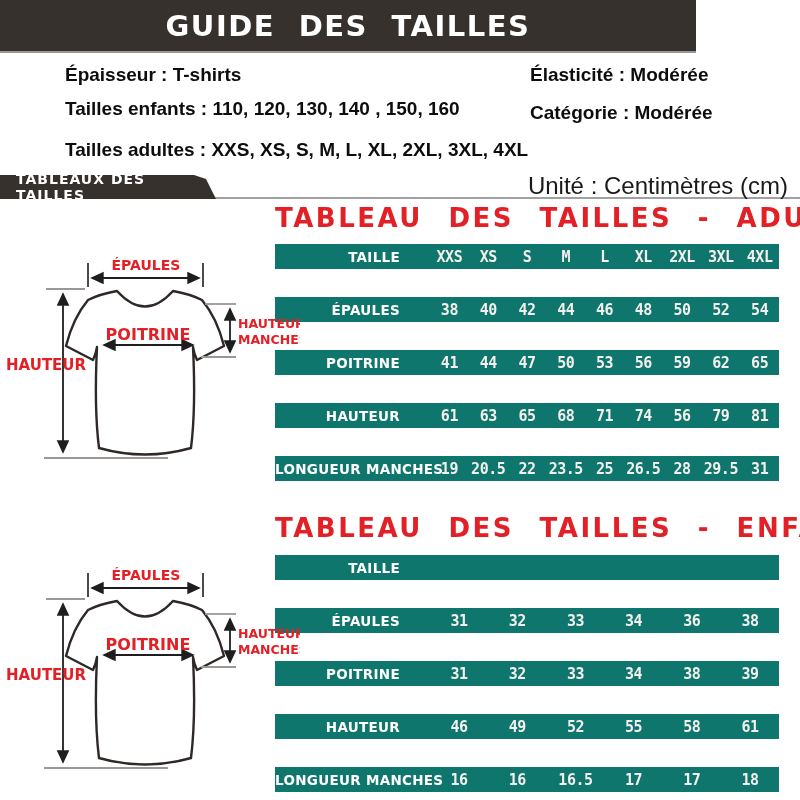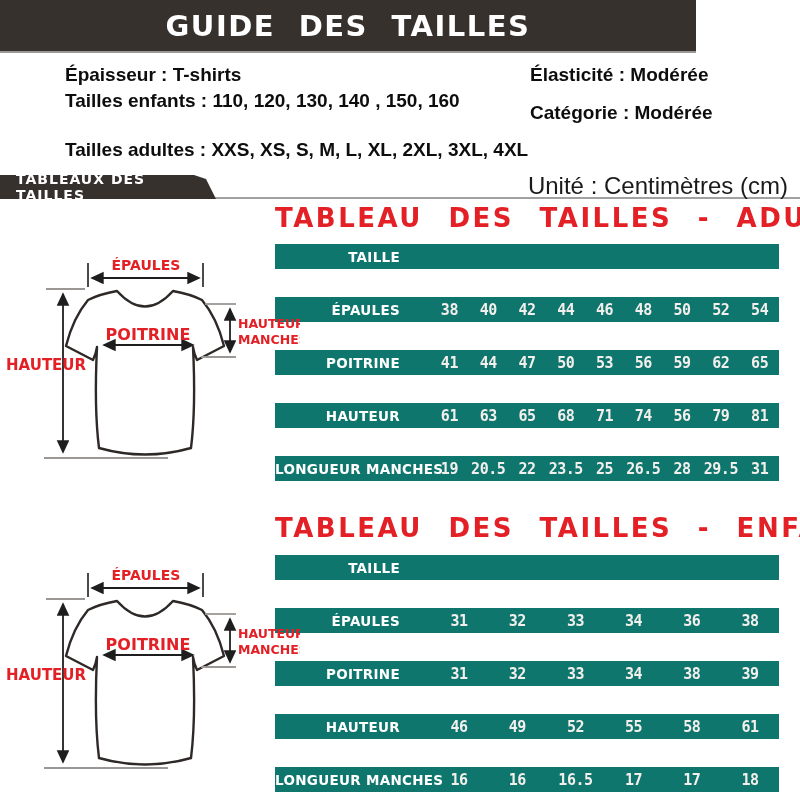--- a/index.html
+++ b/index.html
@@ -22,7 +22,7 @@
         font-size:19px;font-weight:bold;white-space:nowrap;}
   .i-cat{left:65px;top:64px;}
   .i-ela{left:530px;top:64px;}
-  .i-enf{left:65px;top:90px;}
+  .i-enf{left:65px;top:98px;}
   .i-epa{left:530px;top:102px;}
   .i-adu{left:65px;top:139px;}
   

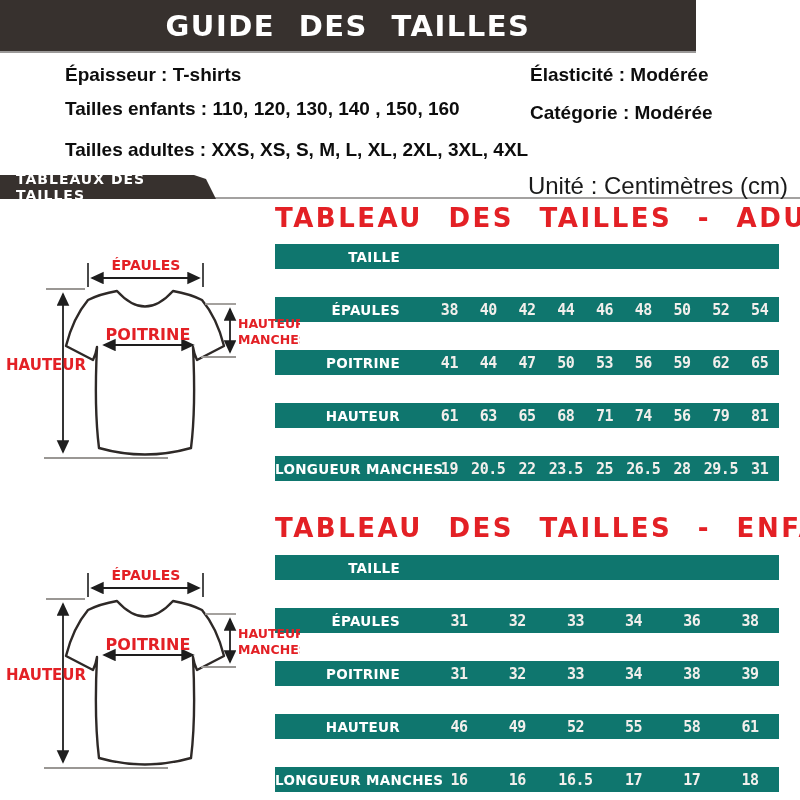--- a/index.html
+++ b/index.html
@@ -101,6 +101,17 @@
 <div class="tbl tbl-adult">
     <div class="bar">
       <div class="bar-label">TAILLE</div>
+      <div class="bar-vals">
+        <span class="val">XXS</span>
+        <span class="val">XS</span>
+        <span class="val">S</span>
+        <span class="val">M</span>
+        <span class="val">L</span>
+        <span class="val">XL</span>
+        <span class="val">2XL</span>
+        <span class="val">3XL</span>
+        <span class="val">4XL</span>
+      </div>
     </div>
     <div class="bar">
       <div class="bar-label">ÉPAULES</div>

